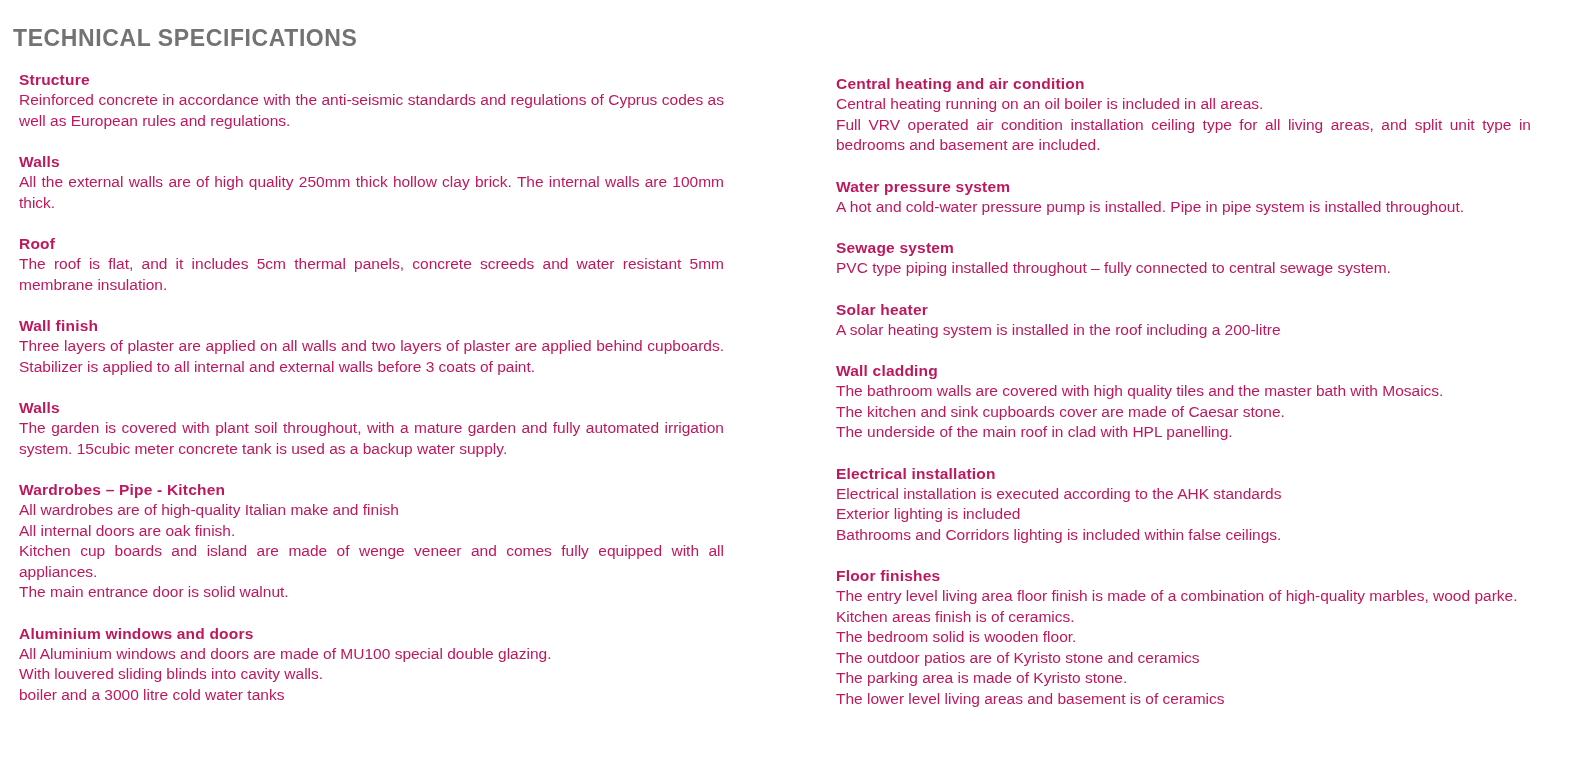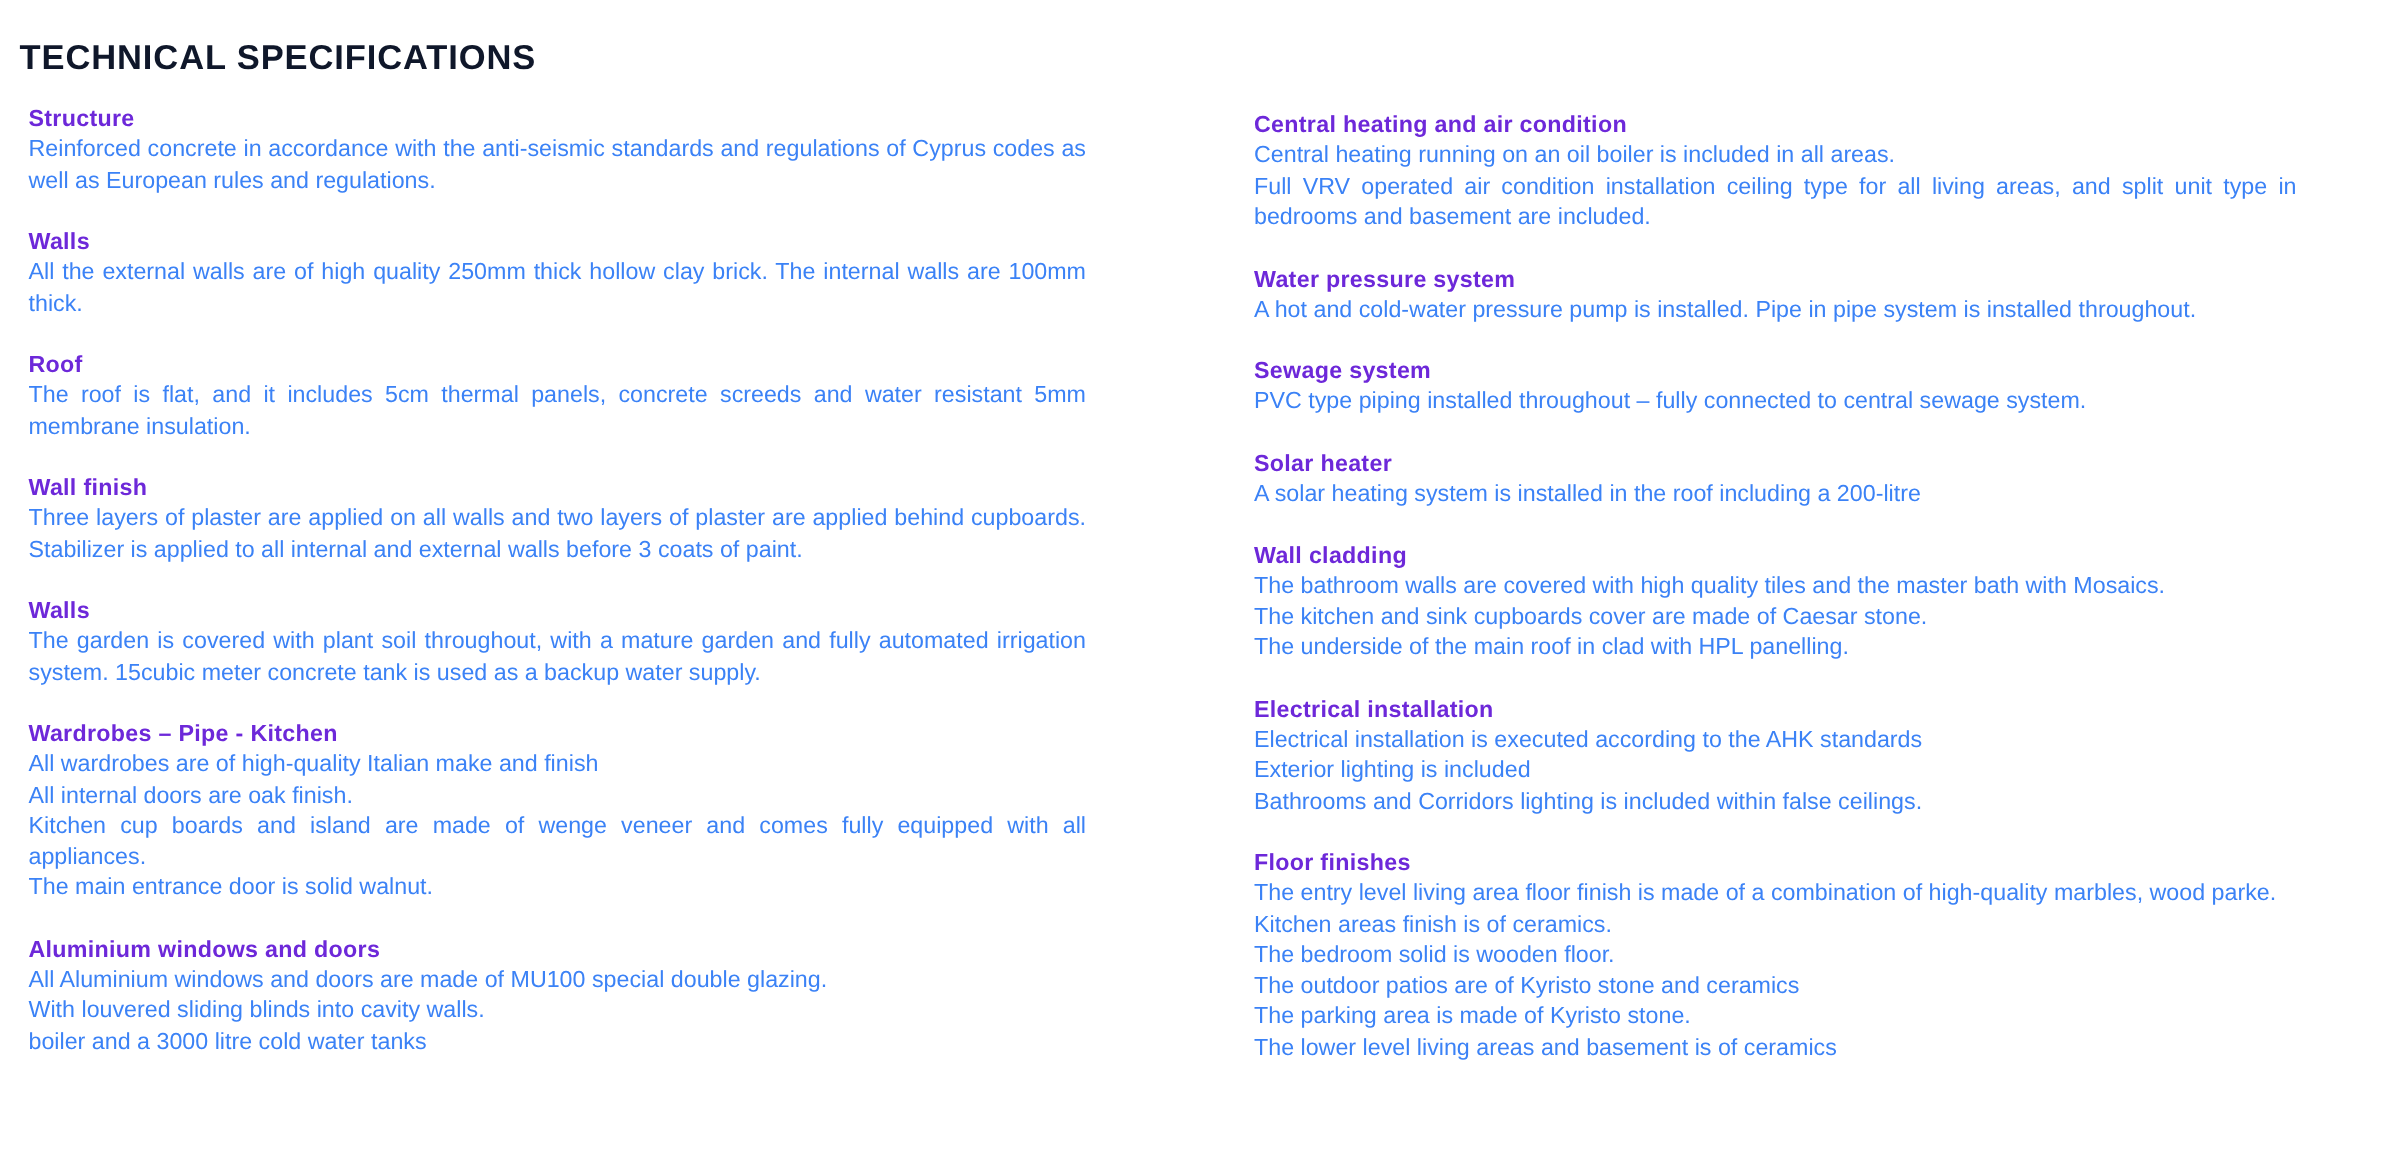--- a/index.html
+++ b/index.html
@@ -24,7 +24,7 @@
     line-height: 28px;
     font-weight: 700;
     letter-spacing: 0.6px;
-    color: #0f172a;
+    color: #737373;
   }
   .col {
     position: absolute;

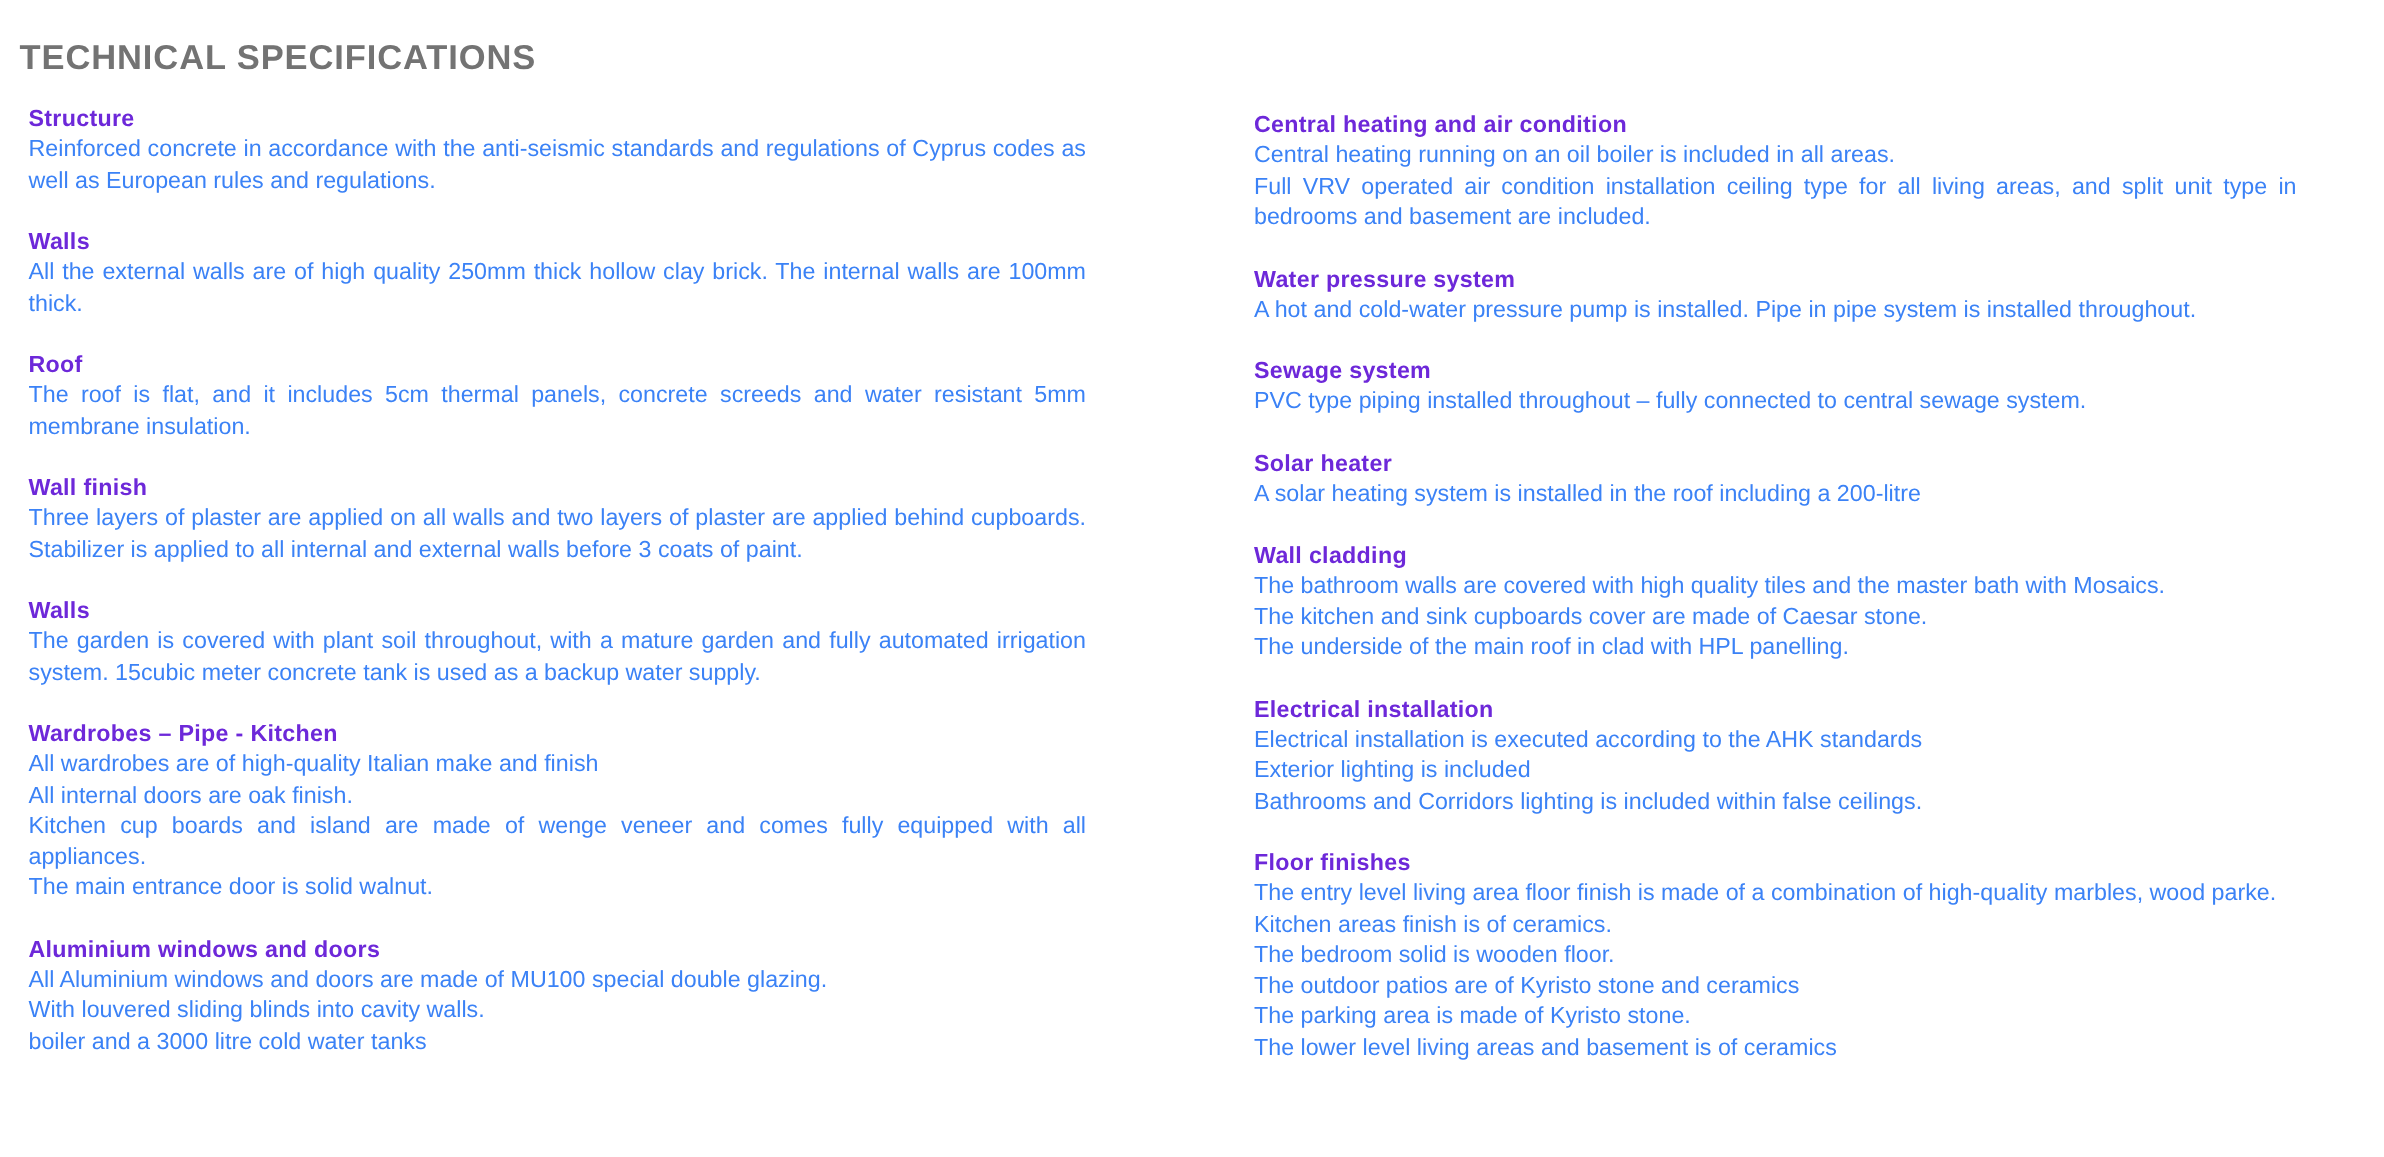--- a/index.html
+++ b/index.html
@@ -47,7 +47,7 @@
     font-size: 15.5px;
     line-height: 20px;
     font-weight: 700;
-    color: #6d28d9;
+    color: #be185d;
     letter-spacing: 0.2px;
   }
   .spec-paragraph {

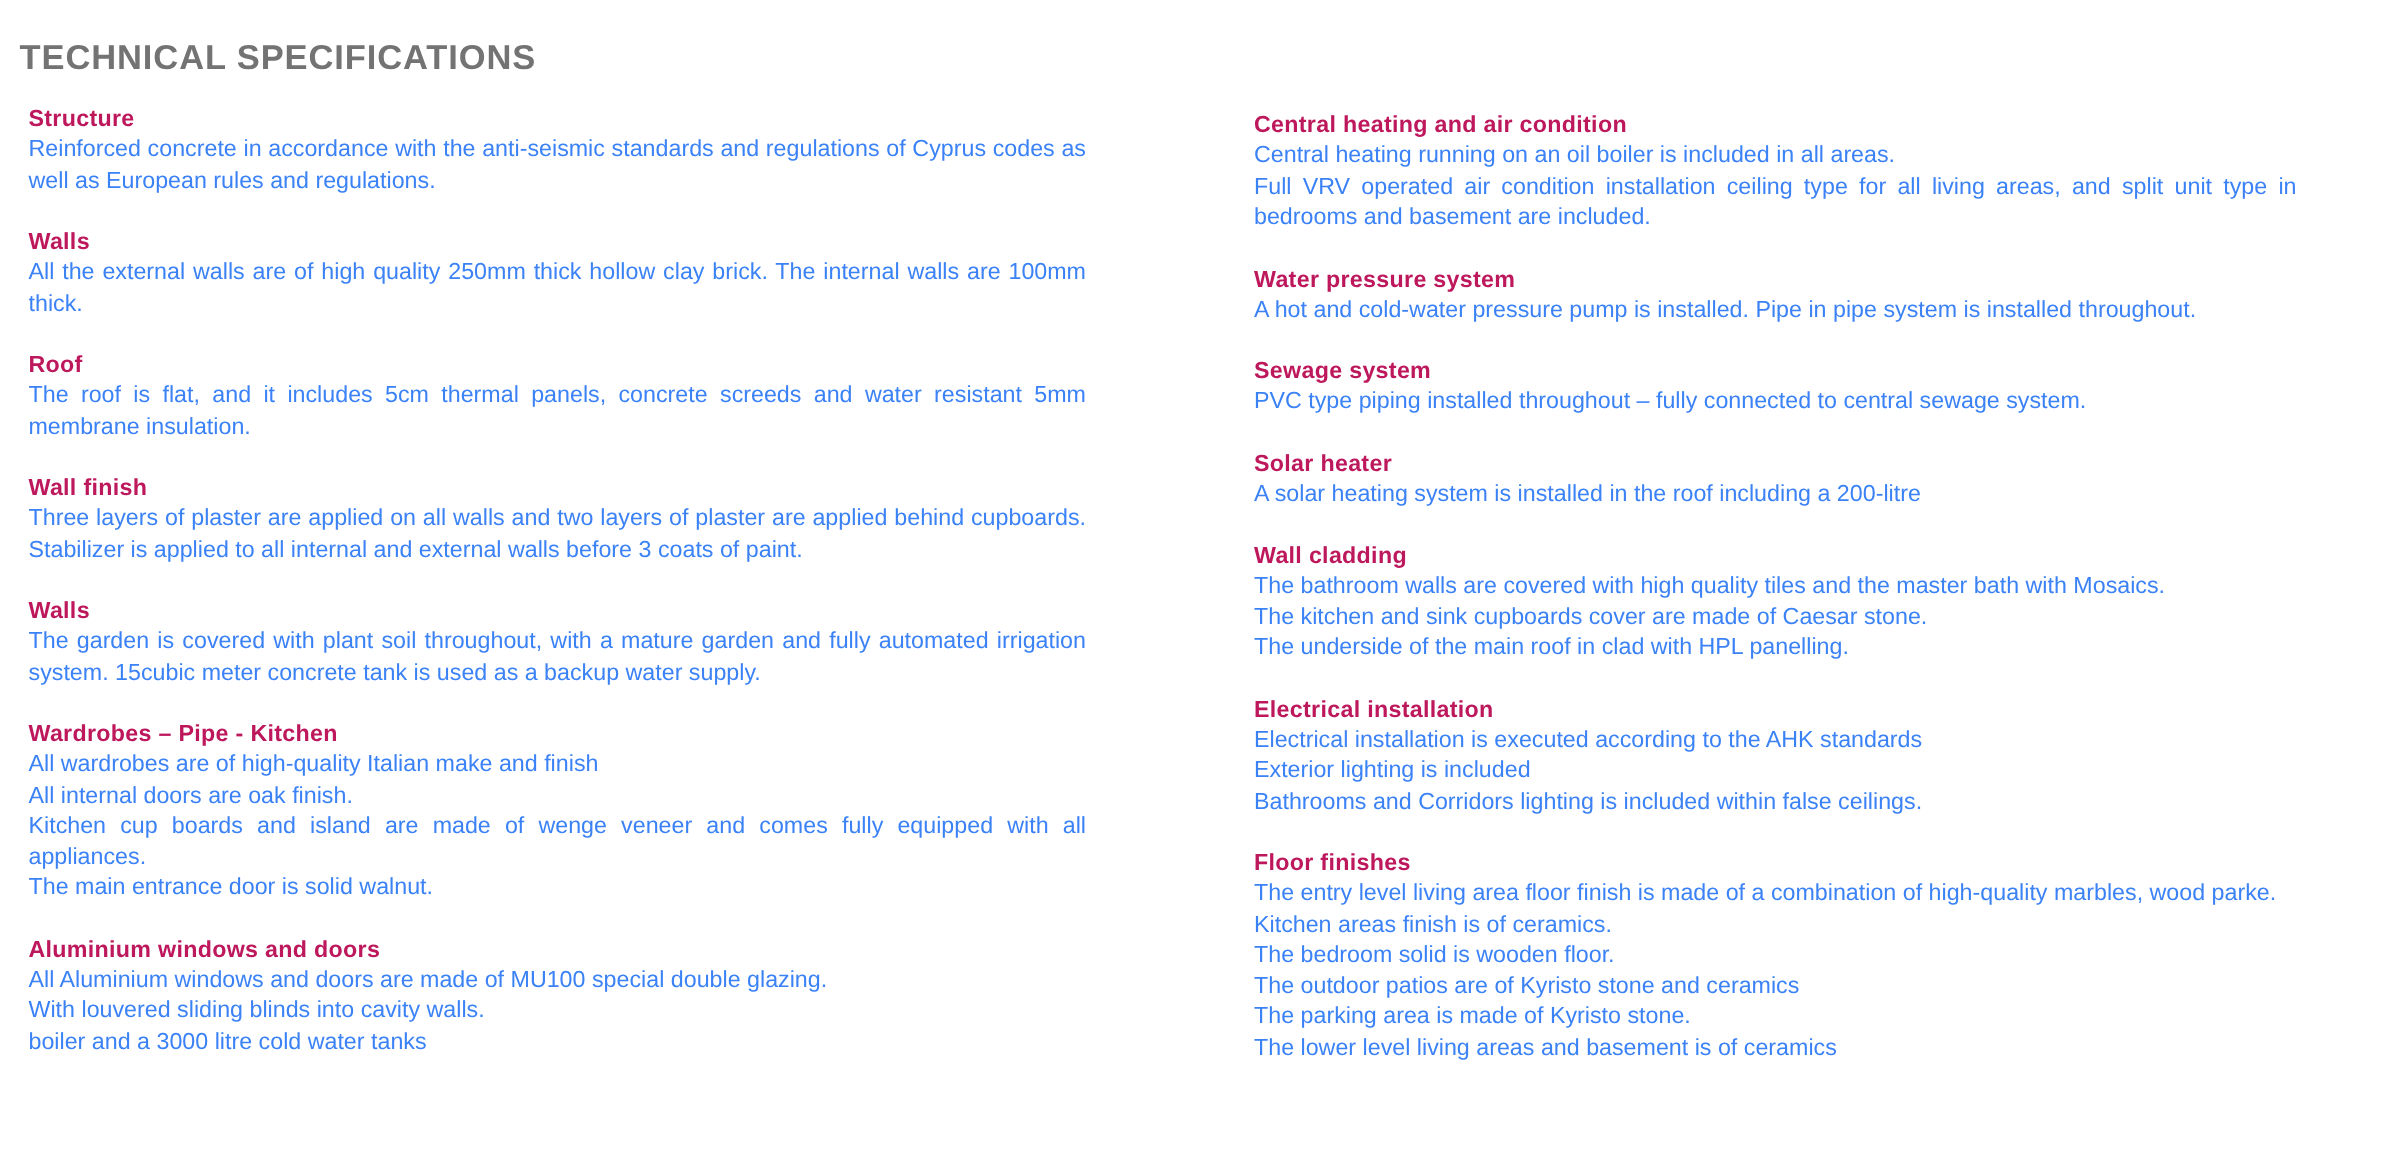--- a/index.html
+++ b/index.html
@@ -54,7 +54,7 @@
     margin: 0;
     font-size: 15.5px;
     line-height: 20.5px;
-    color: #3b82f6;
+    color: #be185d;
     text-align: justify;
   }
 </style>

